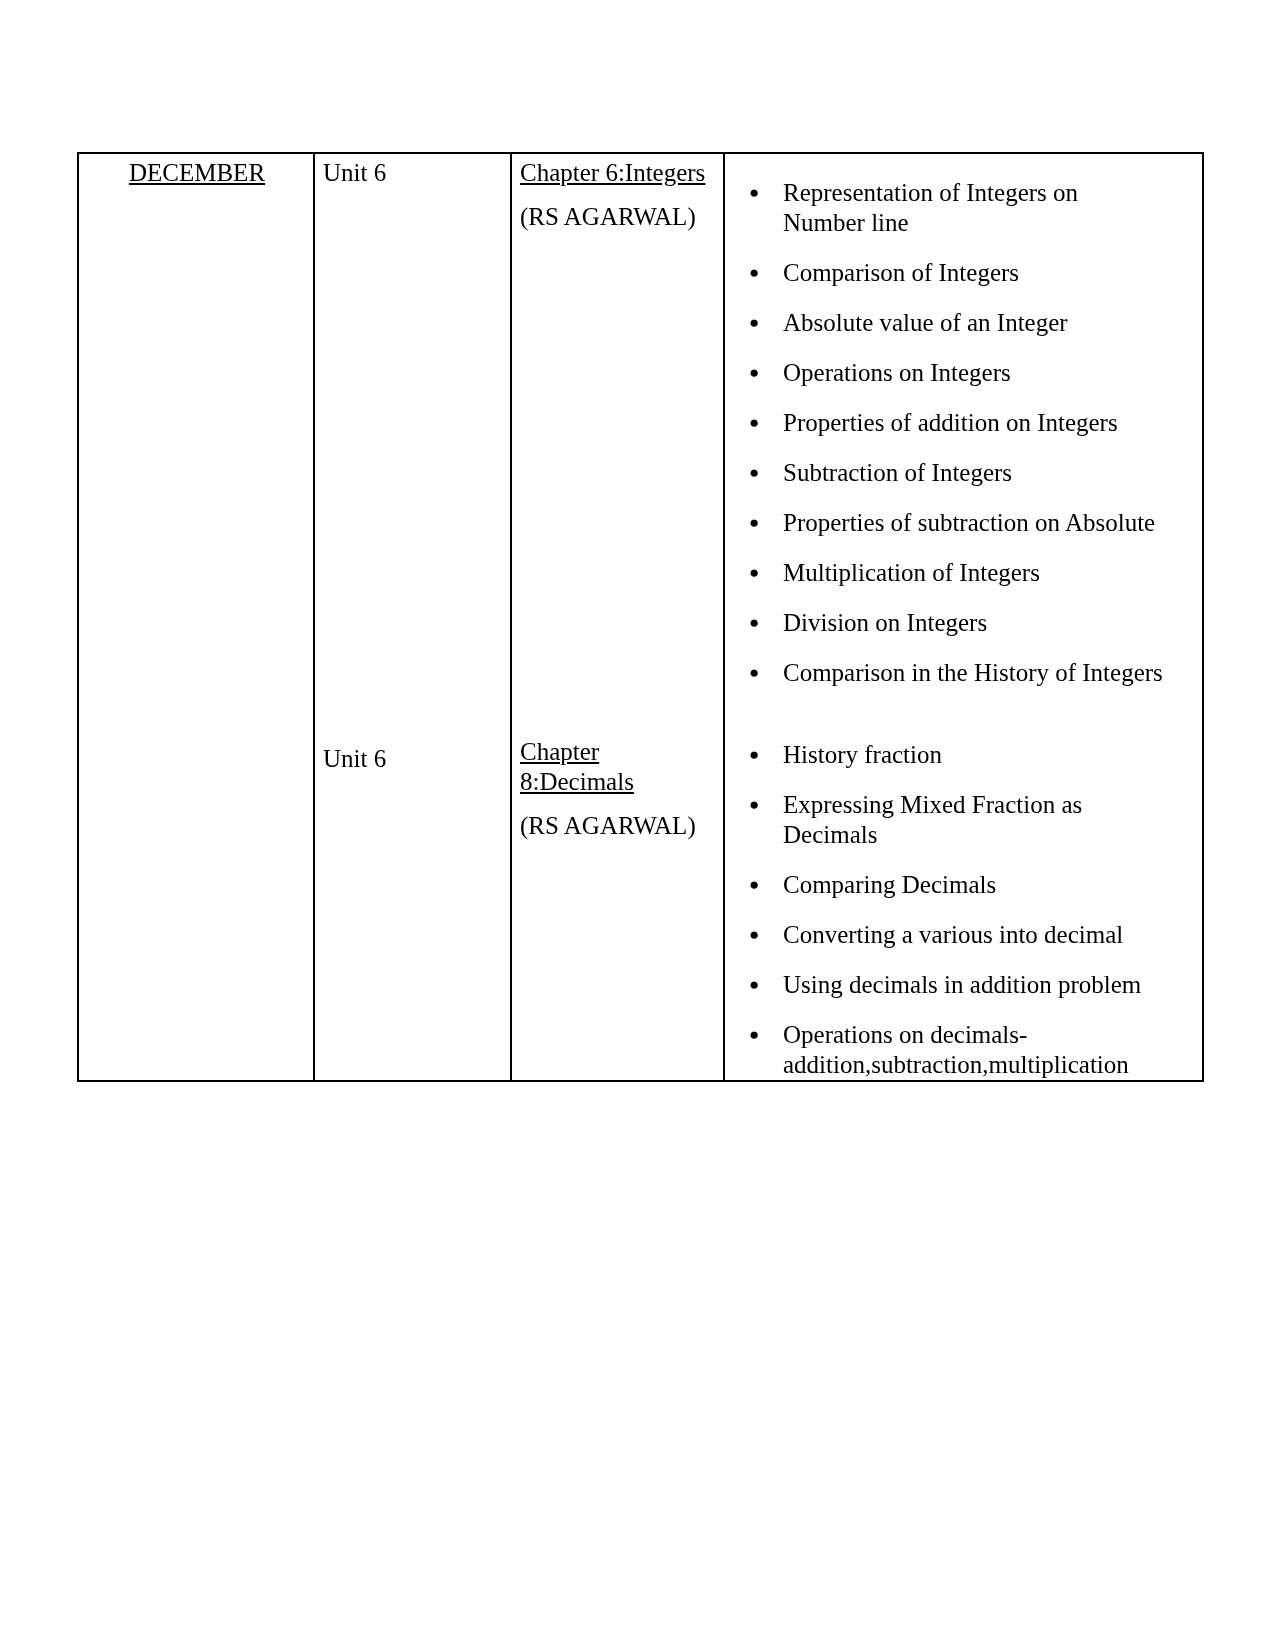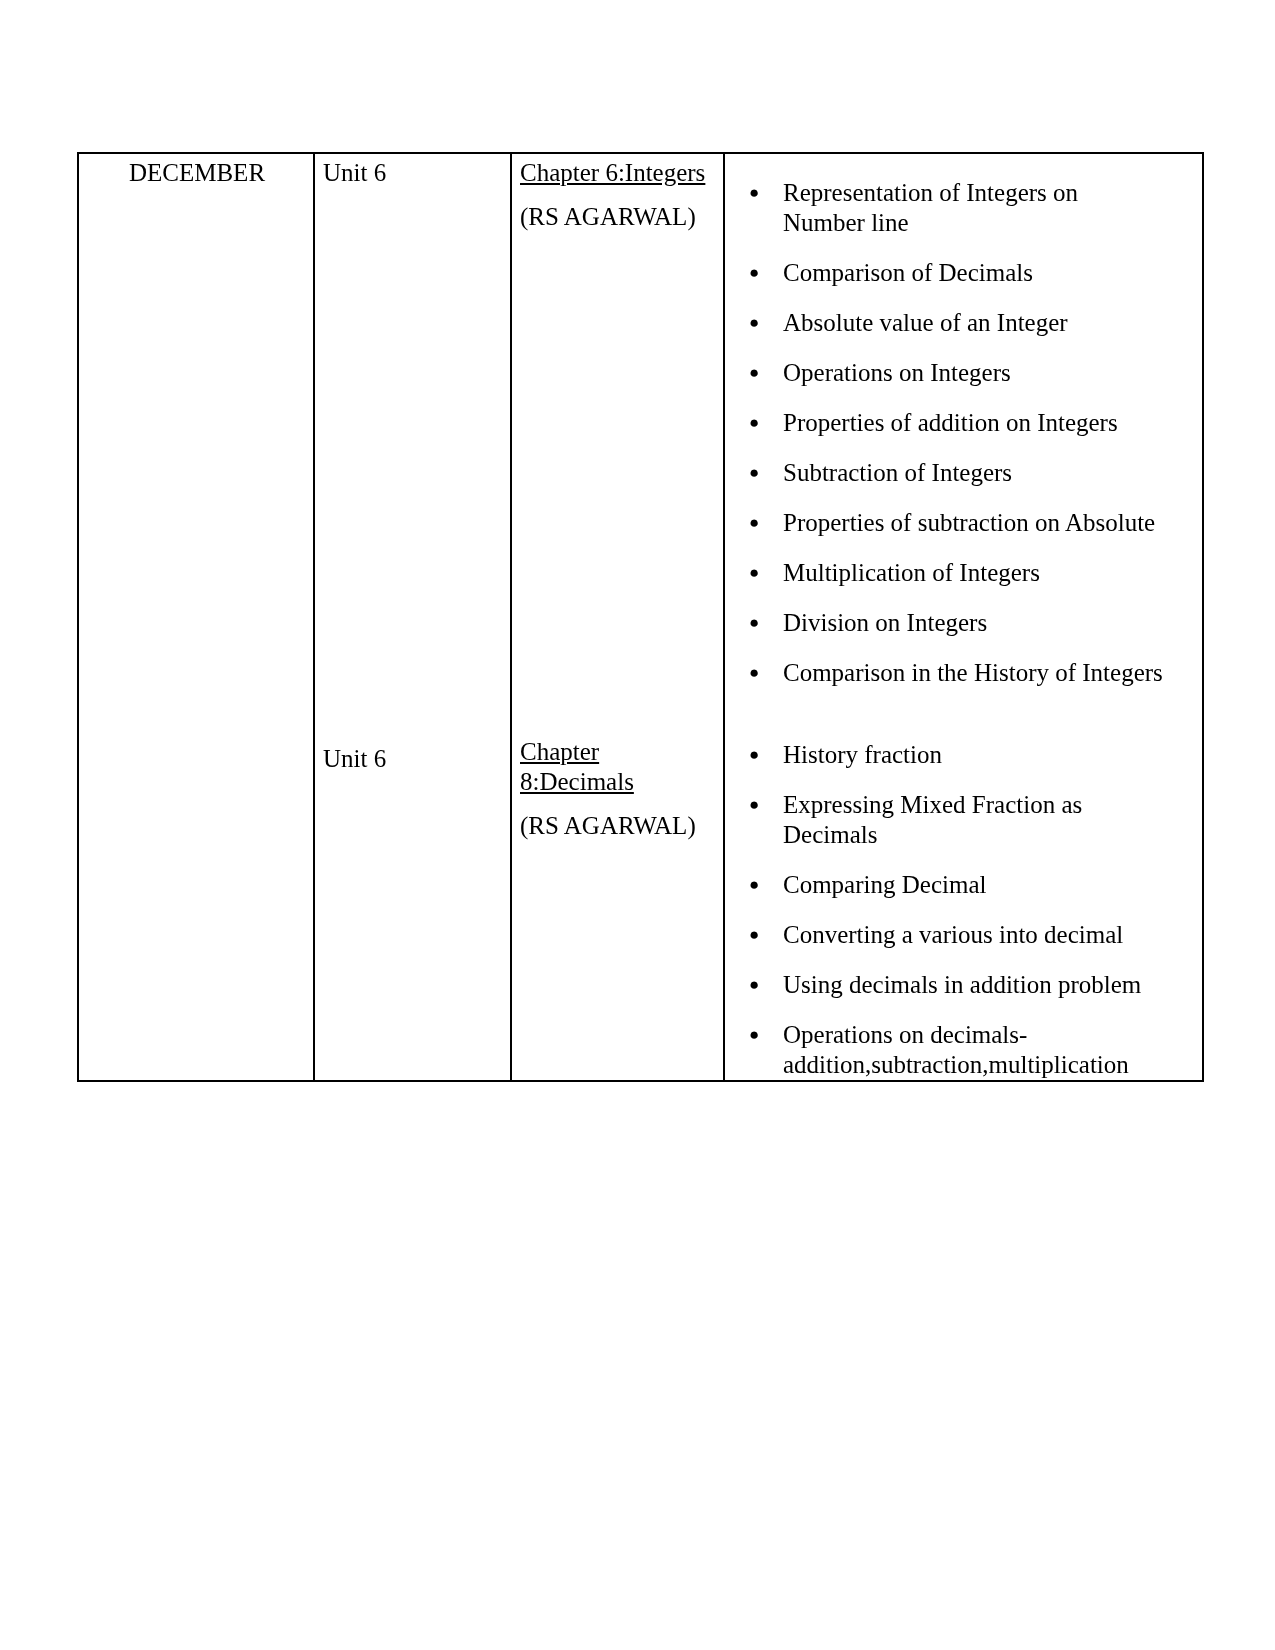--- a/index.html
+++ b/index.html
@@ -43,6 +43,7 @@
 
   td.month-cell {
     text-align: center;
+    text-decoration: underline;
   }
   p {
     margin: 0;

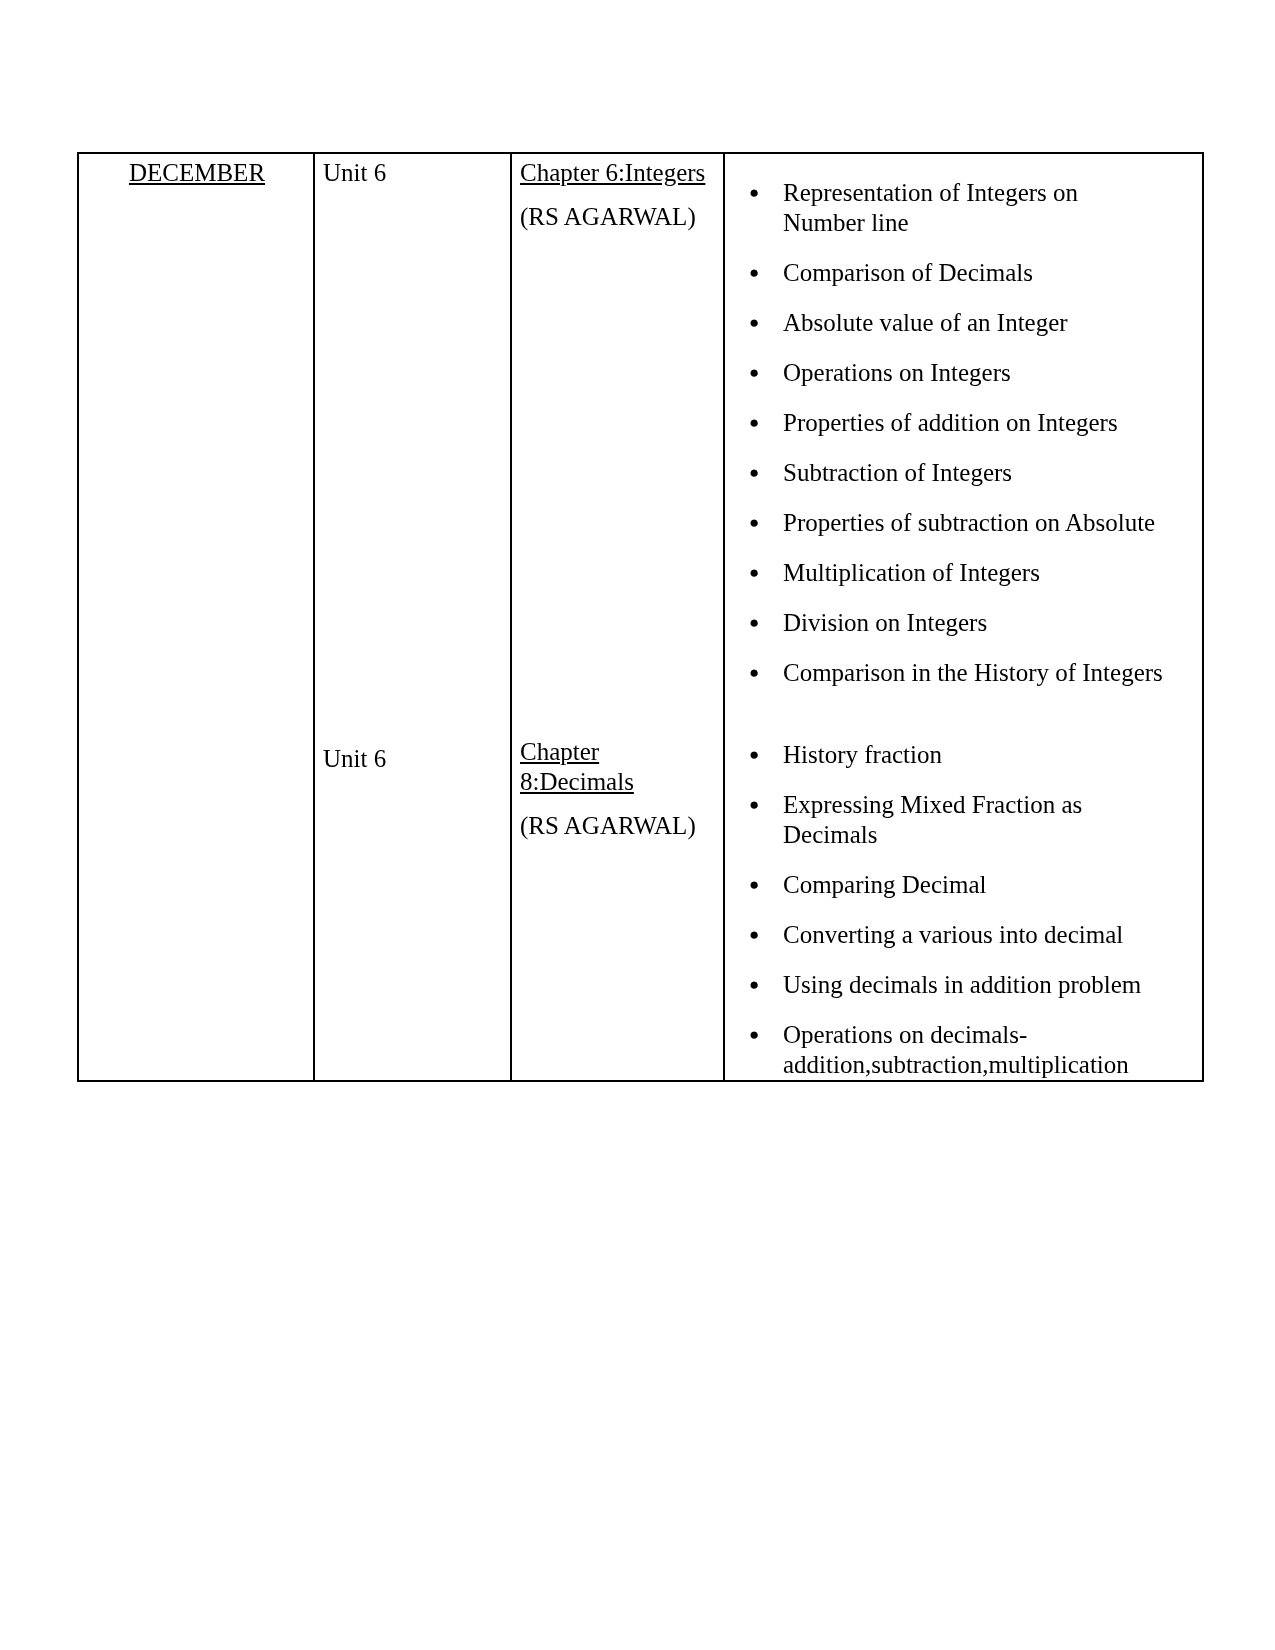--- a/index.html
+++ b/index.html
@@ -113,7 +113,7 @@
           <ul class="topics topics-1">
             <li class="topic">Representation of Integers on
 Number line</li>
-            <li class="topic">Comparison of Decimals</li>
+            <li class="topic">Comparison of Integers</li>
             <li class="topic">Absolute value of an Integer</li>
             <li class="topic">Operations on Integers</li>
             <li class="topic">Properties of addition on Integers</li>

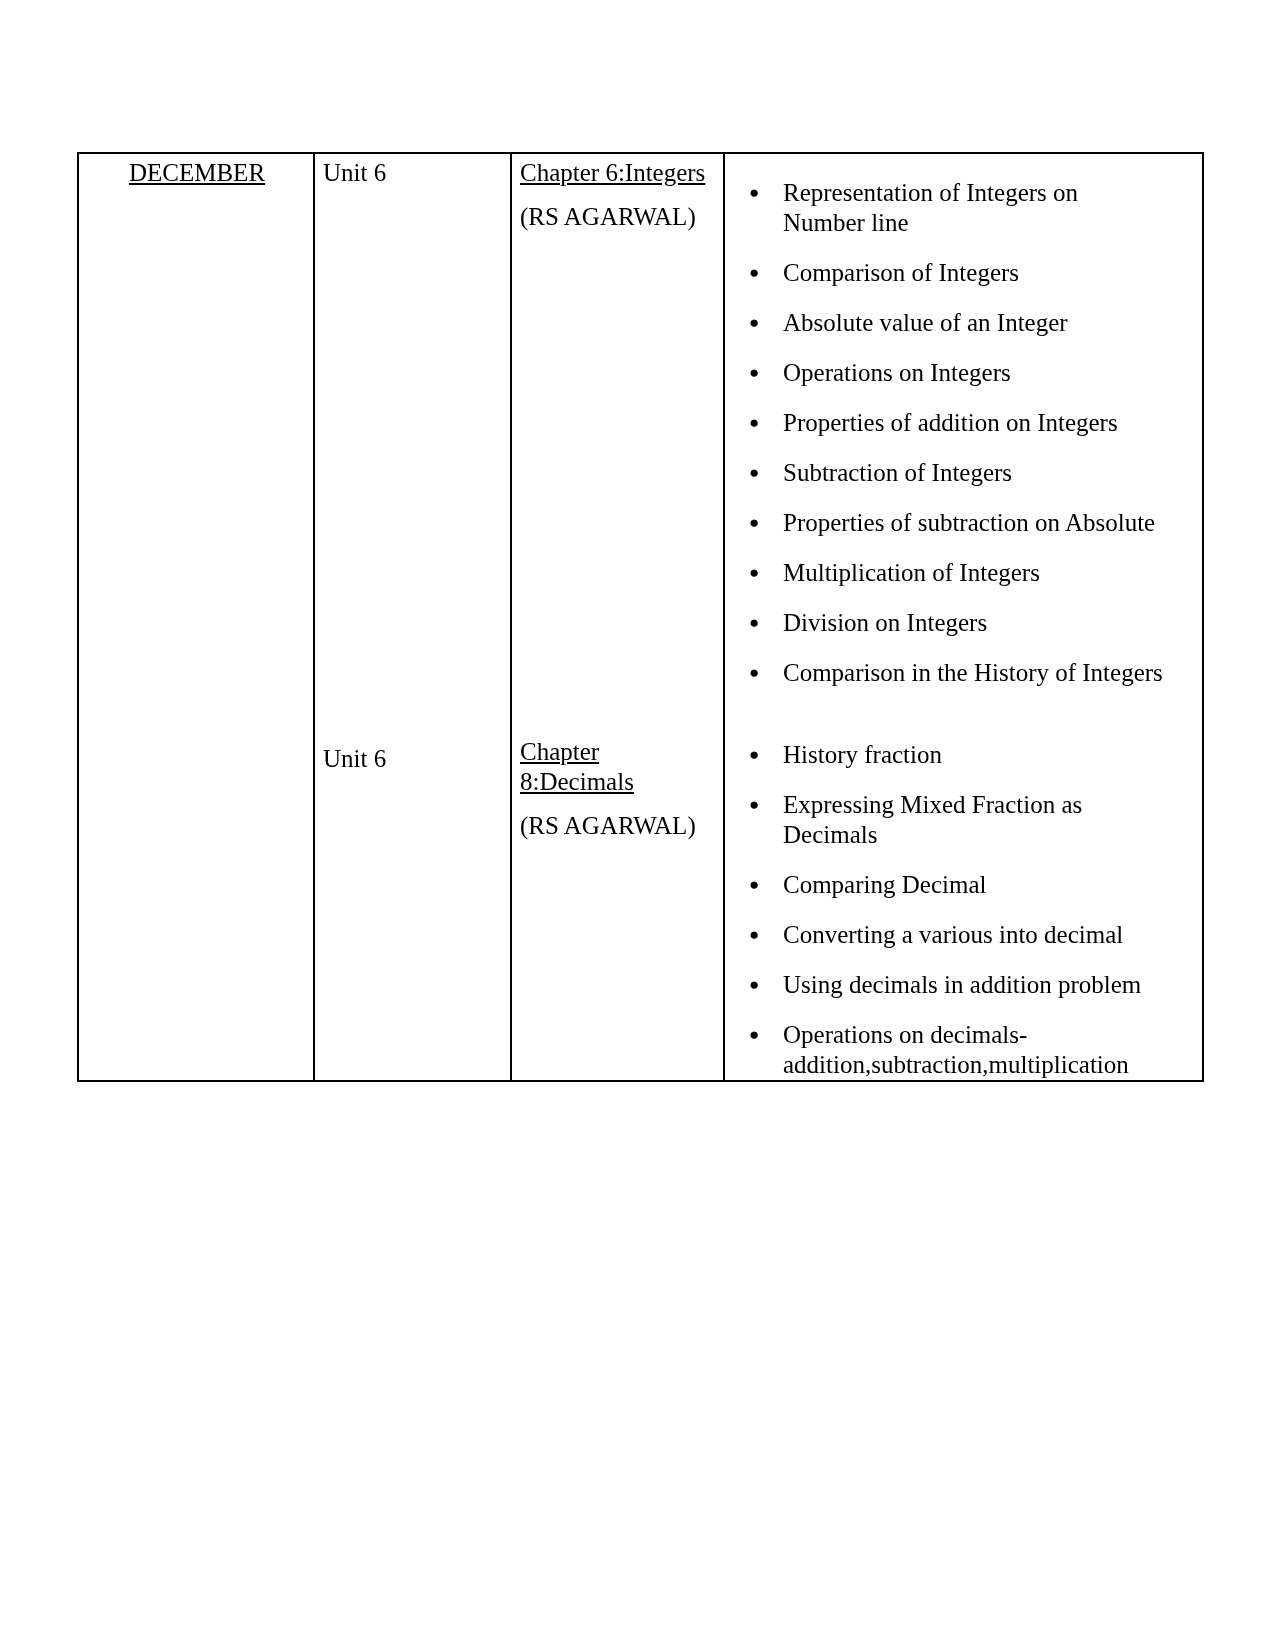--- a/index.html
+++ b/index.html
@@ -141,7 +141,7 @@
             <li class="topic">History fraction</li>
             <li class="topic">Expressing Mixed Fraction as
 Decimals</li>
-            <li class="topic">Comparing Decimal</li>
+            <li class="topic">Comparing Decimals</li>
             <li class="topic">Converting a various into decimal</li>
             <li class="topic">Using decimals in addition problem</li>
             <li class="topic">Operations on decimals-

